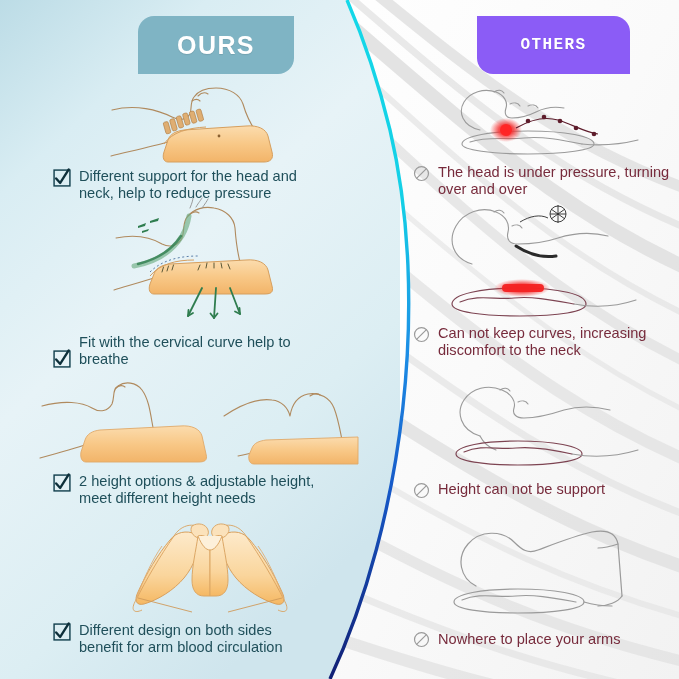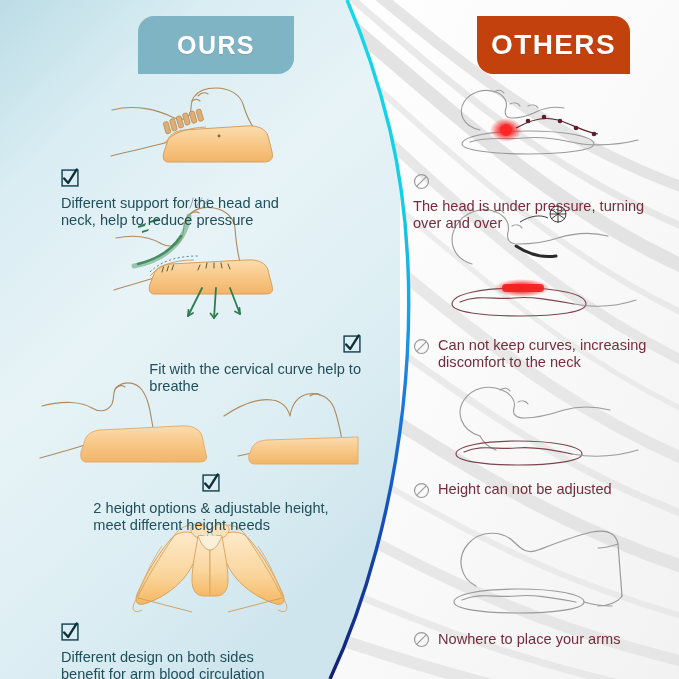--- a/index.html
+++ b/index.html
@@ -51,10 +51,11 @@
     top: 16px;
     width: 153px;
     height: 58px;
-    background: #c2410c;
+    background: #8b5cf6;
     border-radius: 0 16px 0 16px;
-    font-size: 28px;
+    font-size: 16px;
     text-shadow: 0 1px 1px rgba(0,0,0,0.10);
+    font-family: Liberation Mono, monospace;
   }
 
   

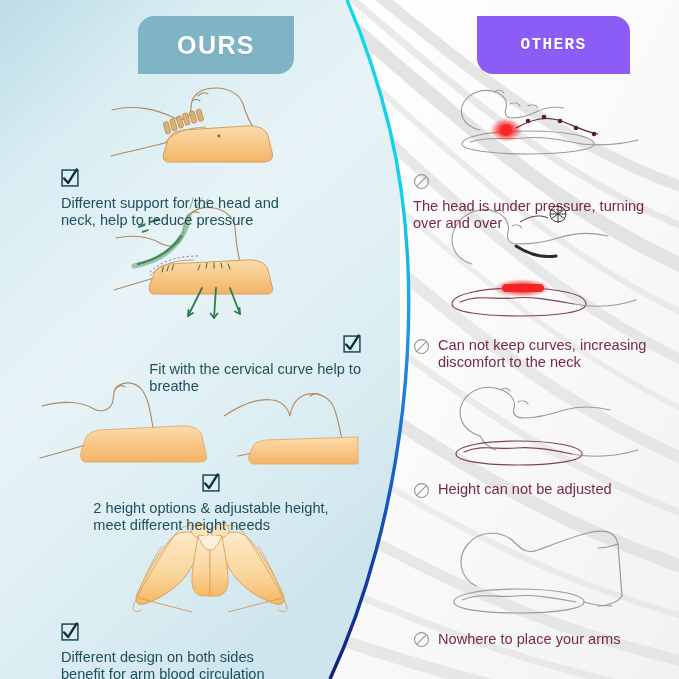--- a/index.html
+++ b/index.html
@@ -65,7 +65,7 @@
     align-items: flex-start;
     gap: 8px;
   }
-  .feature-left  { left: 61px; width: 300px; flex-direction: column; }
+  .feature-left  { left: 53px; width: 300px; }
   .feature-right { left: 413px; width: 258px; }
 
   .mark {

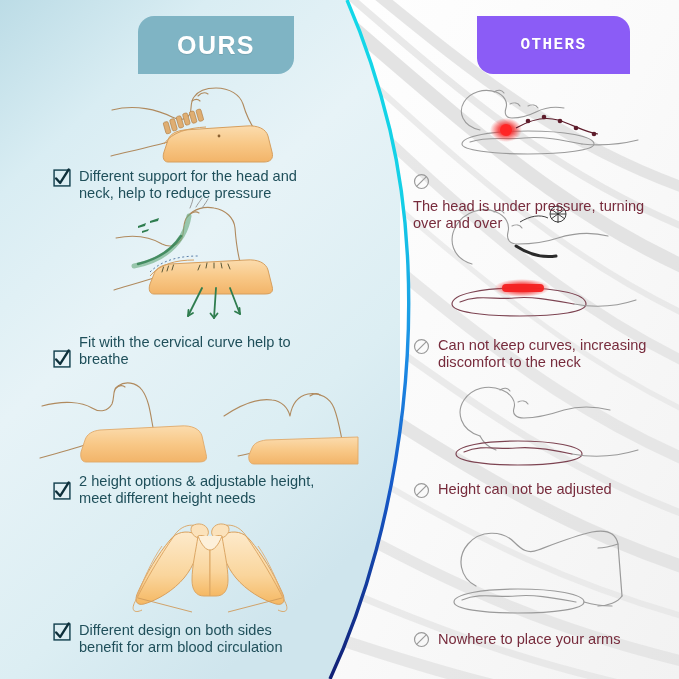--- a/index.html
+++ b/index.html
@@ -88,7 +88,7 @@
   .f-l4 { top: 622px; }
 
   
-  .f-r1 { top: 172px; flex-direction: column; }
+  .f-r1 { top: 164px; }
   .f-r2 { top: 337px; }
   .f-r3 { top: 481px; }
   .f-r4 { top: 630px; align-items: flex-end; }

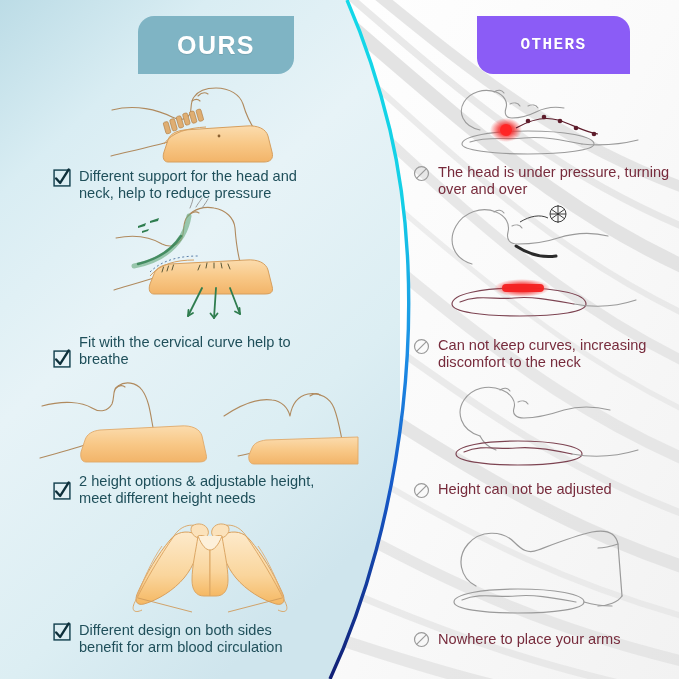--- a/index.html
+++ b/index.html
@@ -89,7 +89,7 @@
 
   
   .f-r1 { top: 164px; }
-  .f-r2 { top: 337px; }
+  .f-r2 { top: 325px; }
   .f-r3 { top: 481px; }
   .f-r4 { top: 630px; align-items: flex-end; }
 

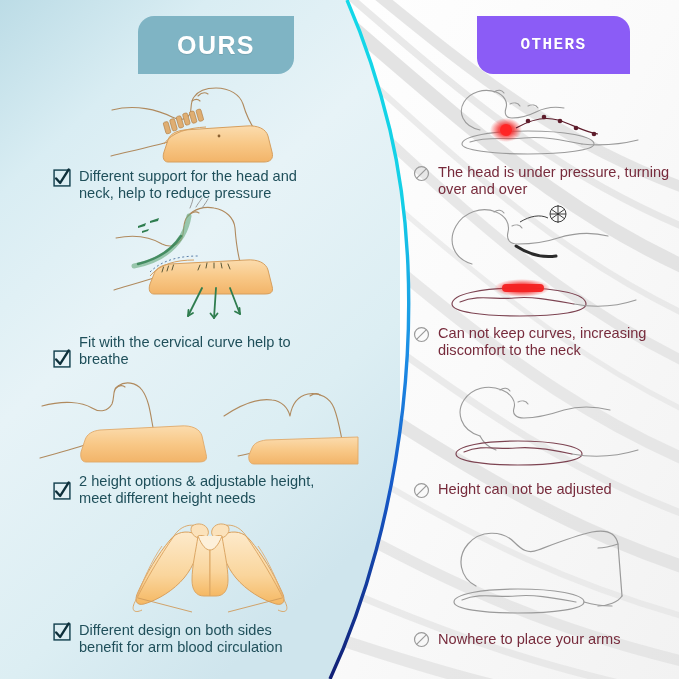--- a/index.html
+++ b/index.html
@@ -84,7 +84,7 @@
   
   .f-l1 { top: 168px; }
   .f-l2 { top: 334px; align-items: flex-end; }
-  .f-l3 { top: 473px; align-items: center; }
+  .f-l3 { top: 473px; }
   .f-l4 { top: 622px; }
 
   

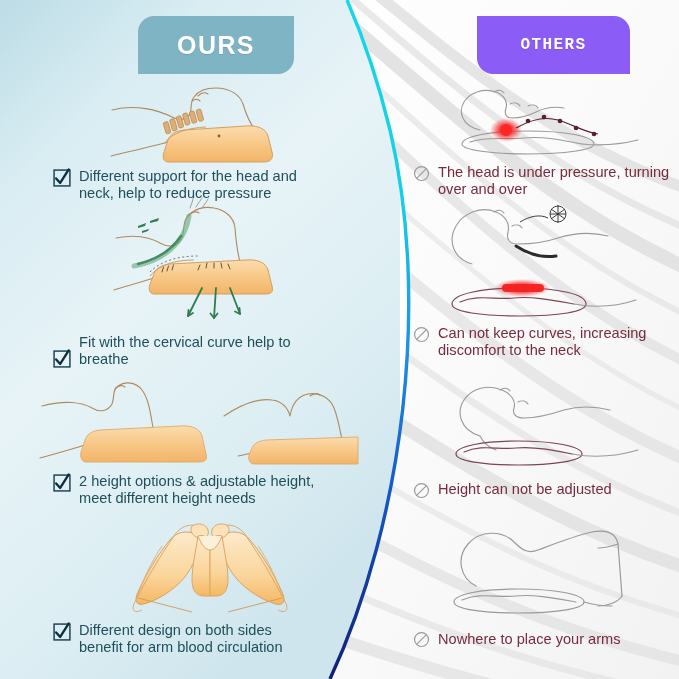--- a/index.html
+++ b/index.html
@@ -502,7 +502,7 @@
         <line x1="4.2" y1="15.8" x2="15.8" y2="4.2" stroke="#9a9a9a" stroke-width="1.4"></line>
       </svg>
     </span>
-    <span class="ftext">Height can not be adjusted</span>
+    <span class="ftext">Height can not be support</span>
   </div>
 
   <div class="feature feature-right f-r4">

